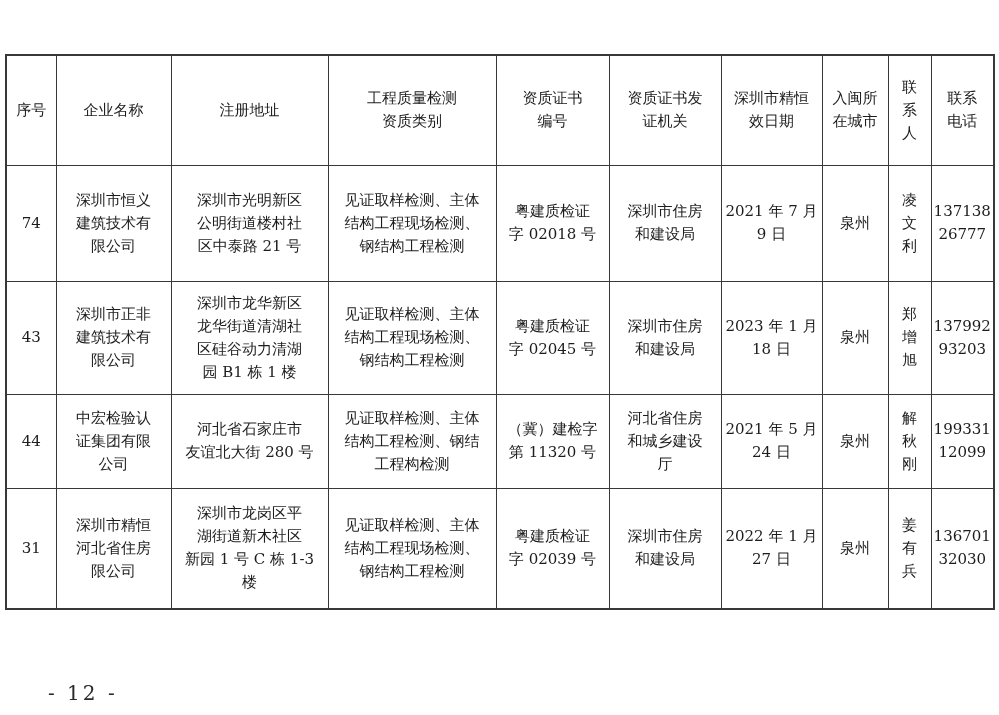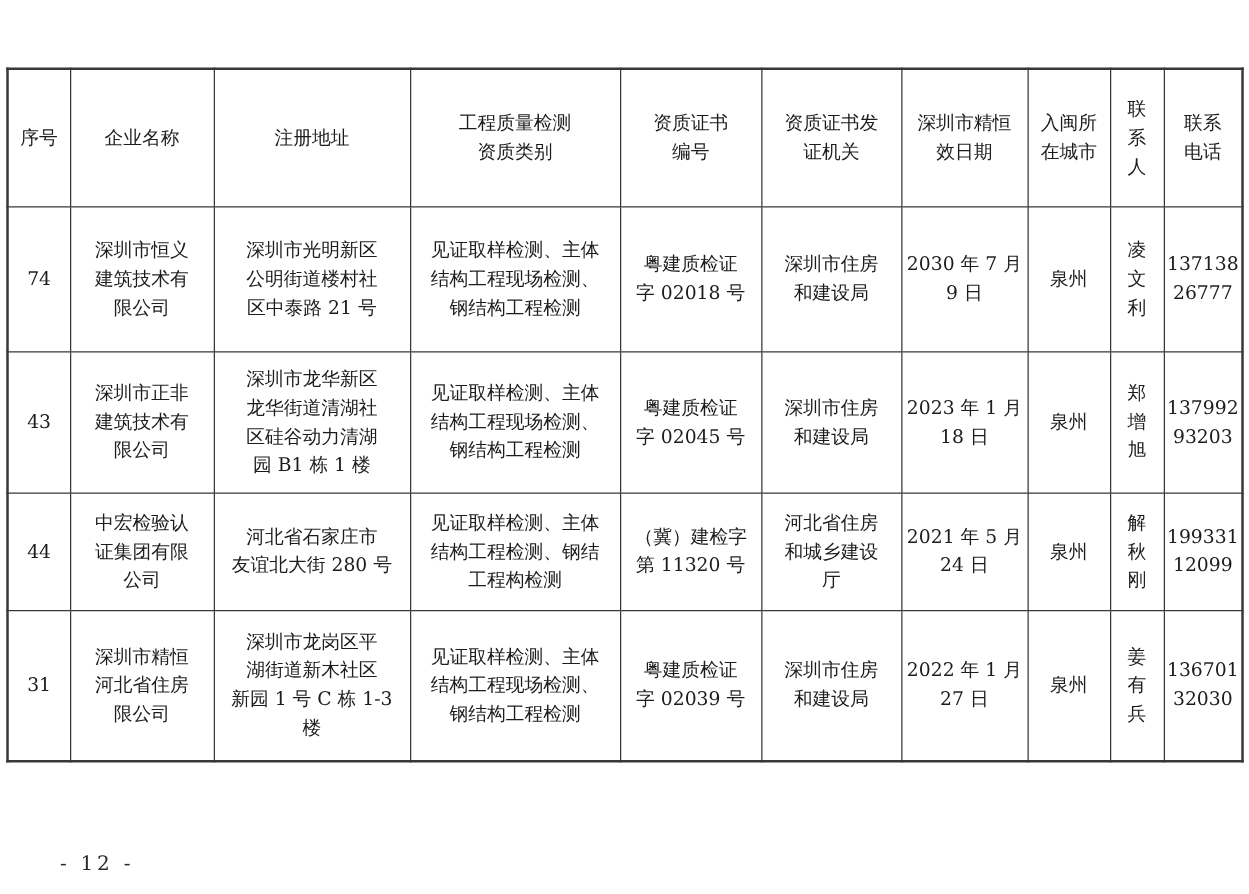--- a/index.html
+++ b/index.html
@@ -107,7 +107,7 @@
 字 02018 号</td>
         <td>深圳市住房
 和建设局</td>
-        <td>2030 年 7 月
+        <td>2021 年 7 月
 9 日</td>
         <td>泉州</td>
         <td>凌

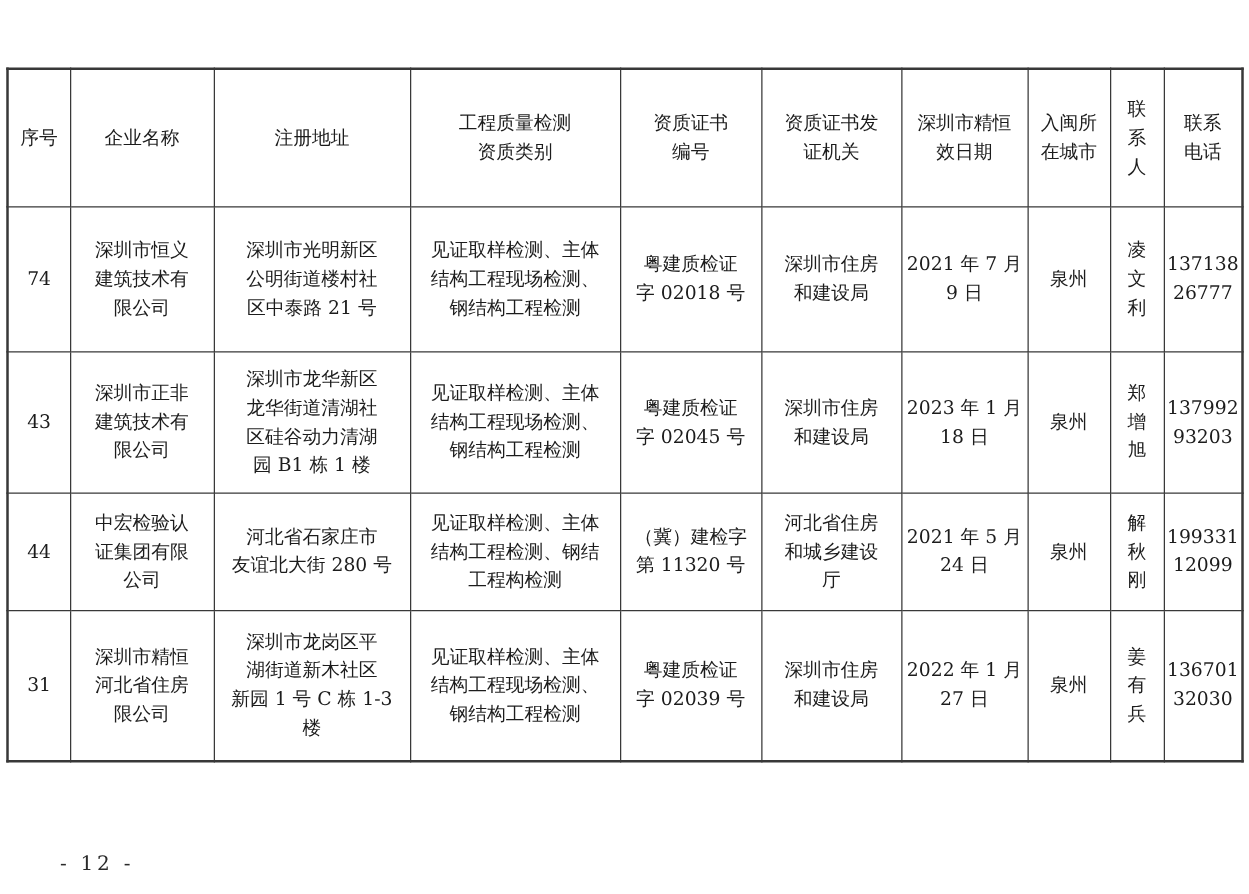--- a/index.html
+++ b/index.html
@@ -46,7 +46,7 @@
     position: absolute;
     left: 48px;
     top: 681px;
-    font-size: 16px;
+    font-size: 20px;
     letter-spacing: 3px;
     color: #2a2a2a;
   }

